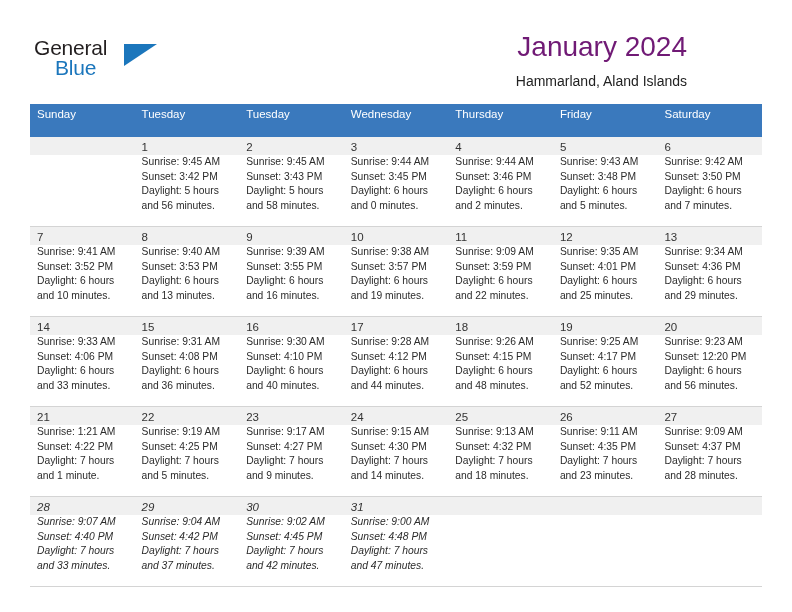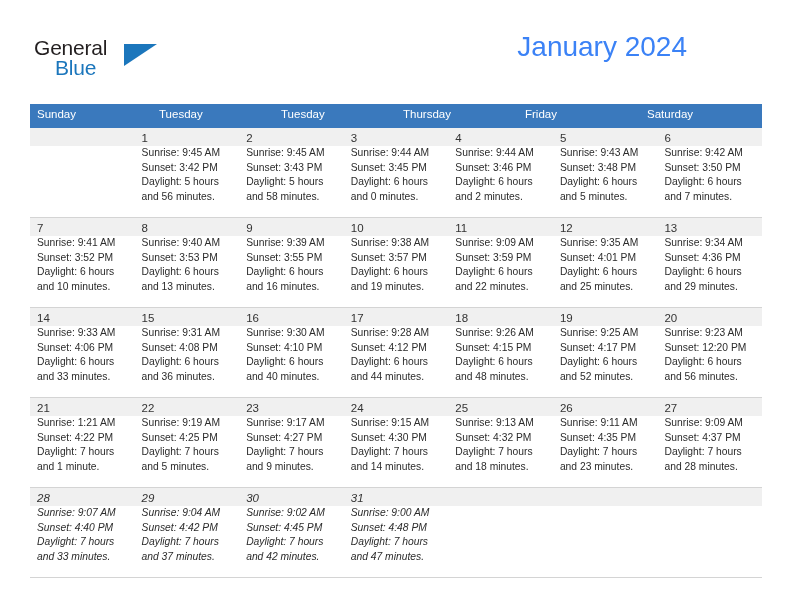--- a/index.html
+++ b/index.html
@@ -68,7 +68,7 @@
   }
   .cal-title {
     font-size: 28px;
-    color: #3b82f6;
+    color: #701a75;
     line-height: 34px;
     white-space: nowrap;
   }

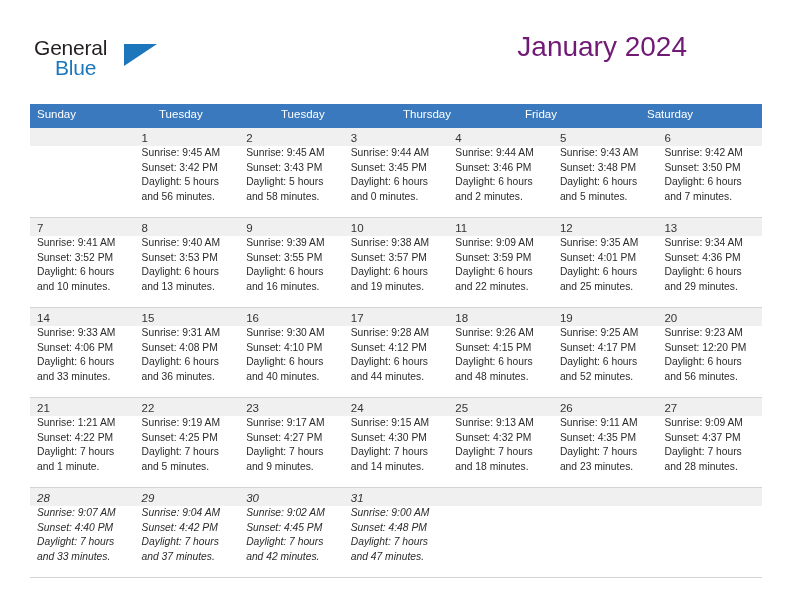--- a/index.html
+++ b/index.html
@@ -150,6 +150,7 @@
 
     <div class="title-block">
       <div class="cal-title">January 2024</div>
+      <div class="cal-subtitle">Hammarland, Aland Islands</div>
     </div>
 
   </div>

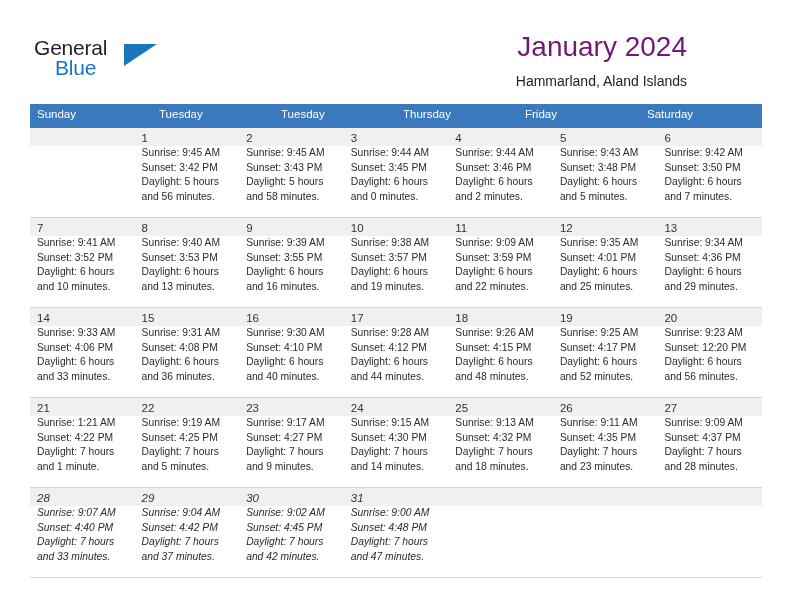--- a/index.html
+++ b/index.html
@@ -90,7 +90,7 @@
   .week-head {
     display: flex;
     background: #3a79bd;
-    height: 24px;
+    height: 33px;
   }
   .dow {
     flex: 1 1 0;

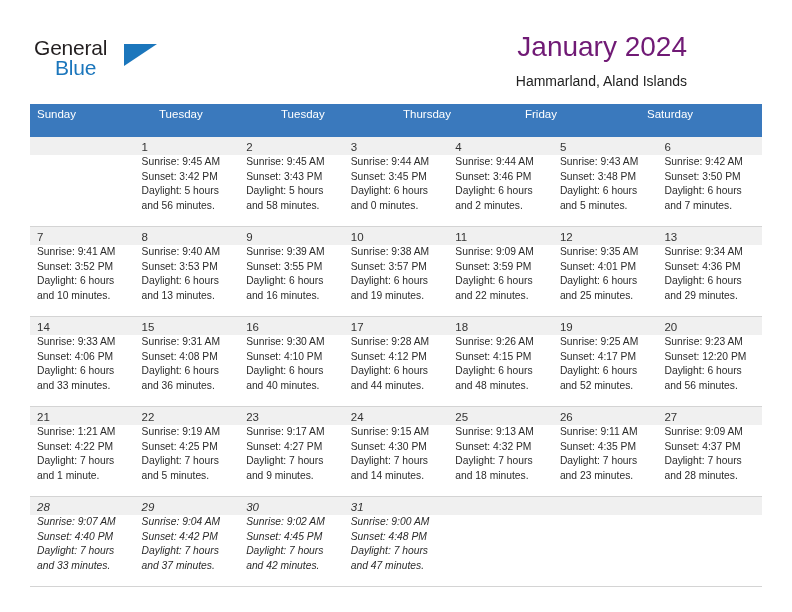--- a/index.html
+++ b/index.html
@@ -160,6 +160,7 @@
         <div class="dow">Sunday</div>
         <div class="dow">Tuesday</div>
         <div class="dow">Tuesday</div>
+        <div class="dow">Wednesday</div>
         <div class="dow">Thursday</div>
         <div class="dow">Friday</div>
         <div class="dow">Saturday</div>

